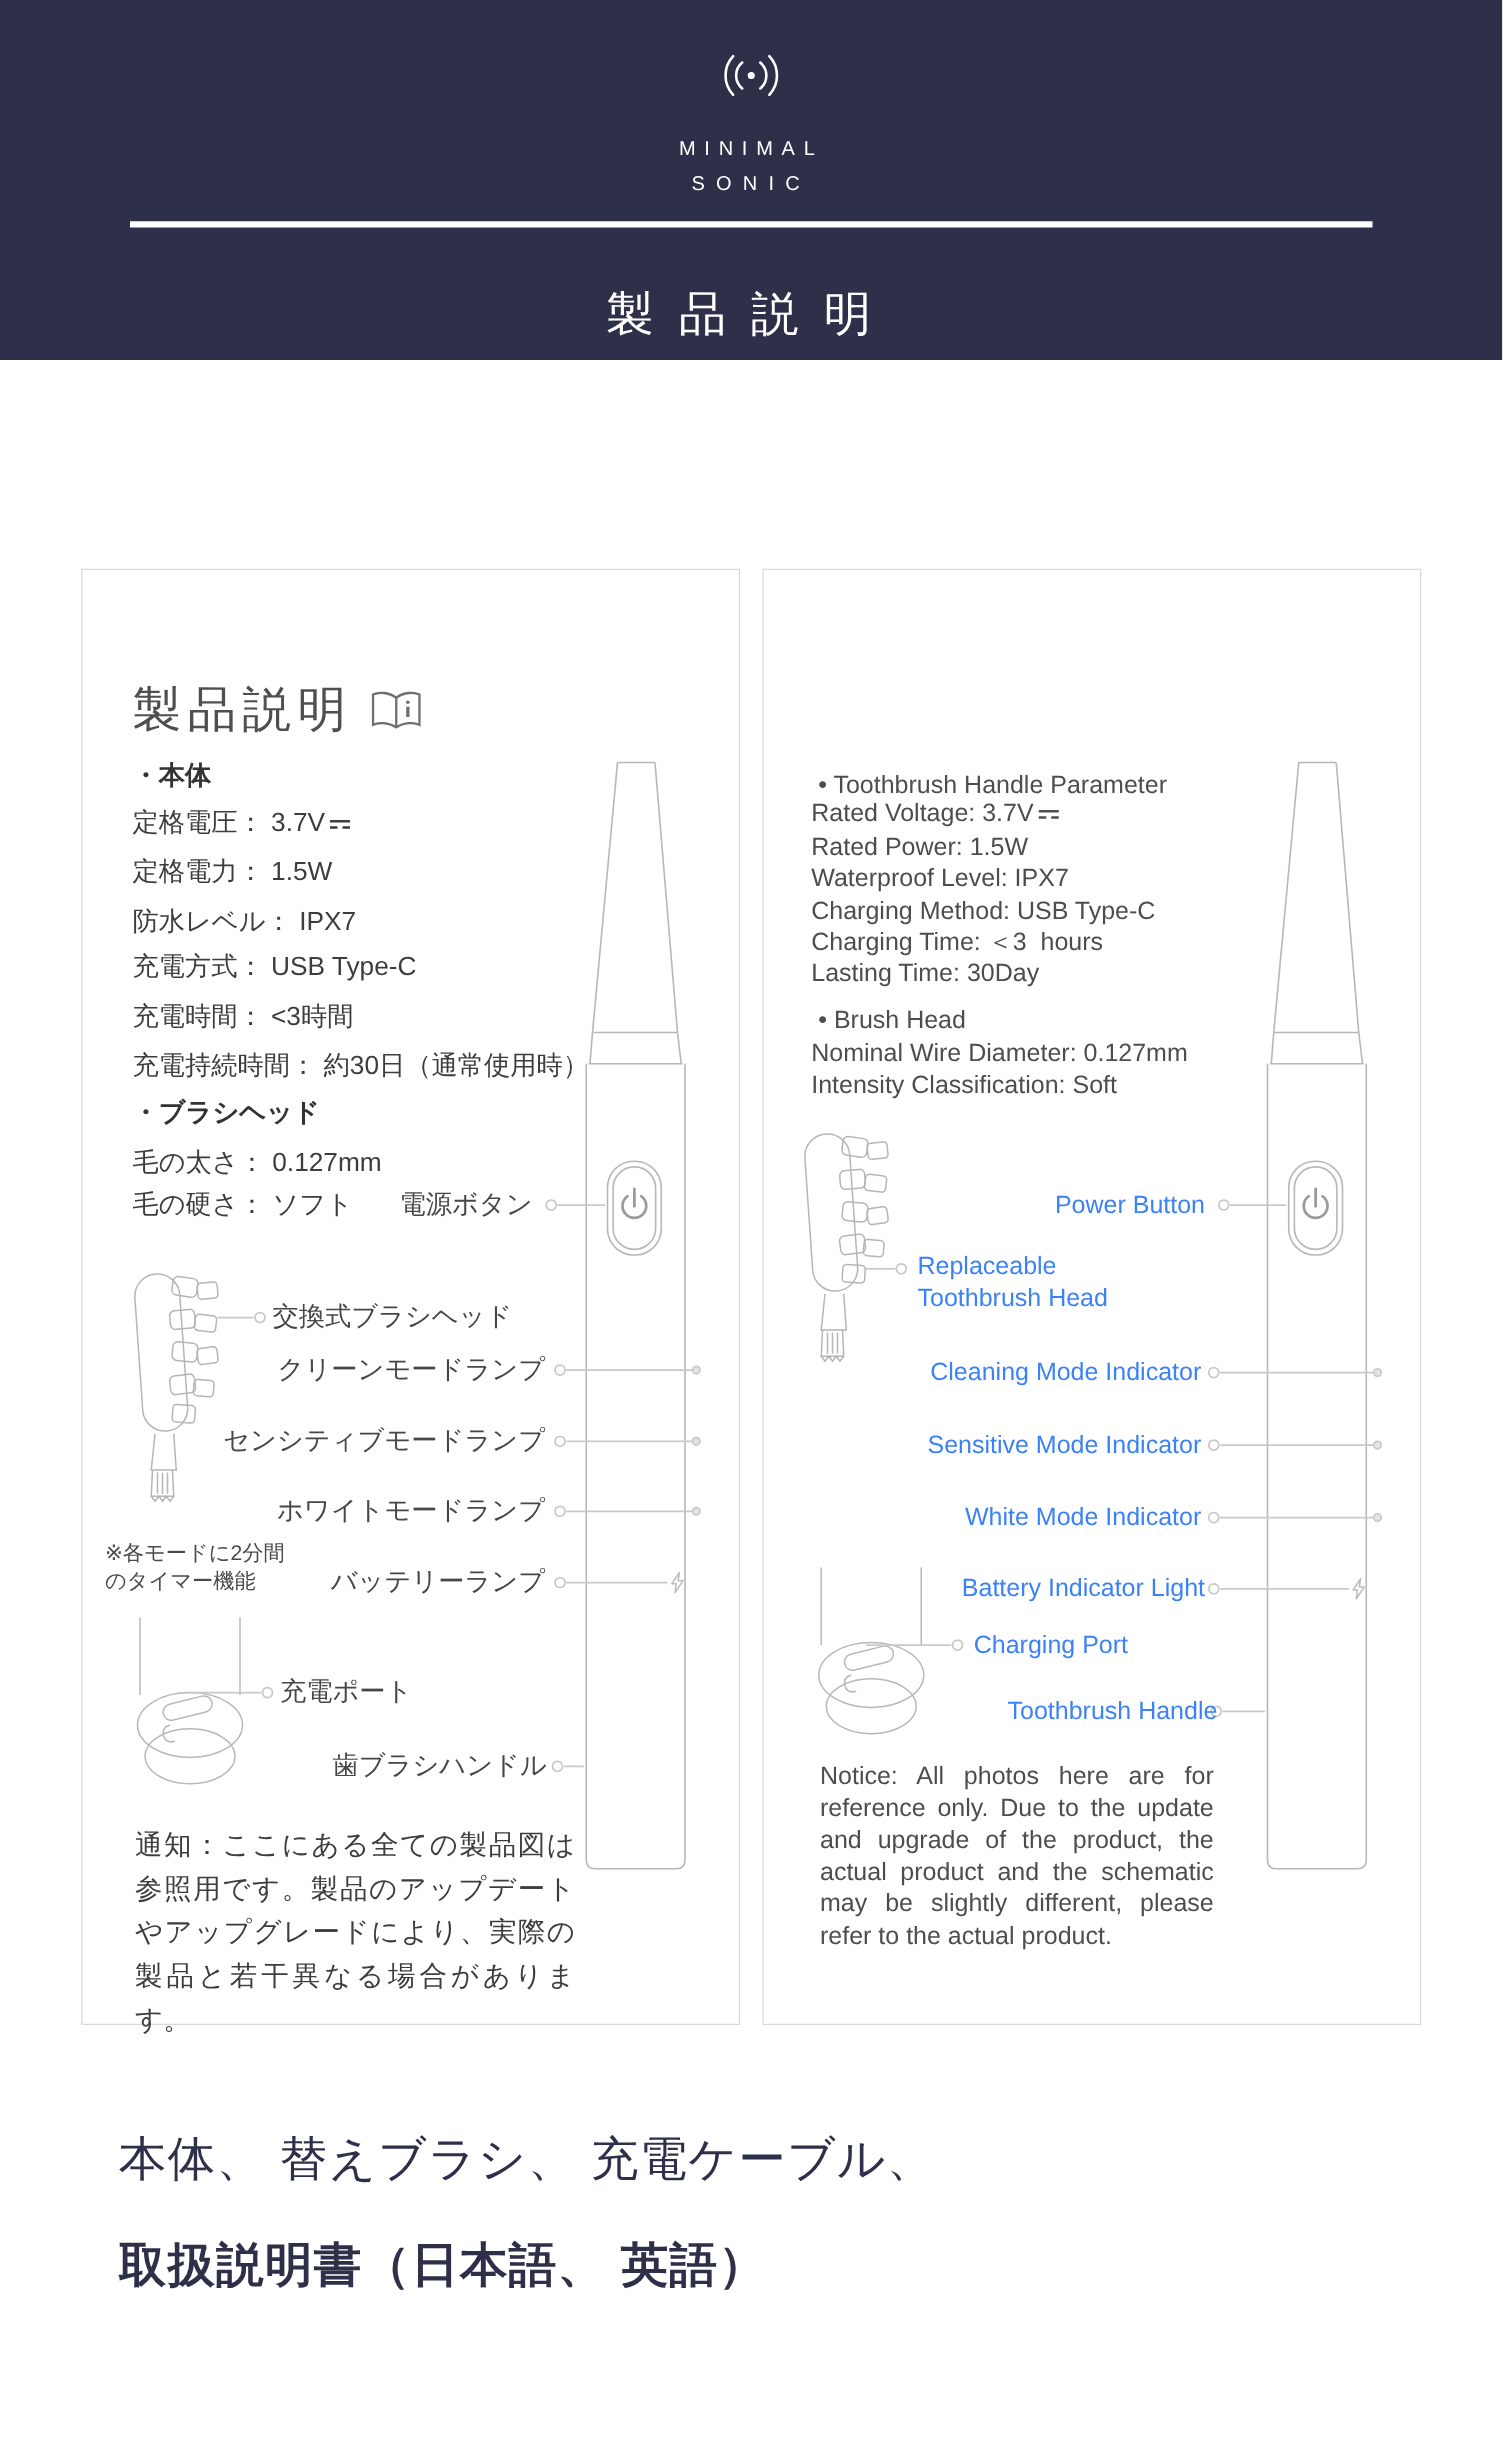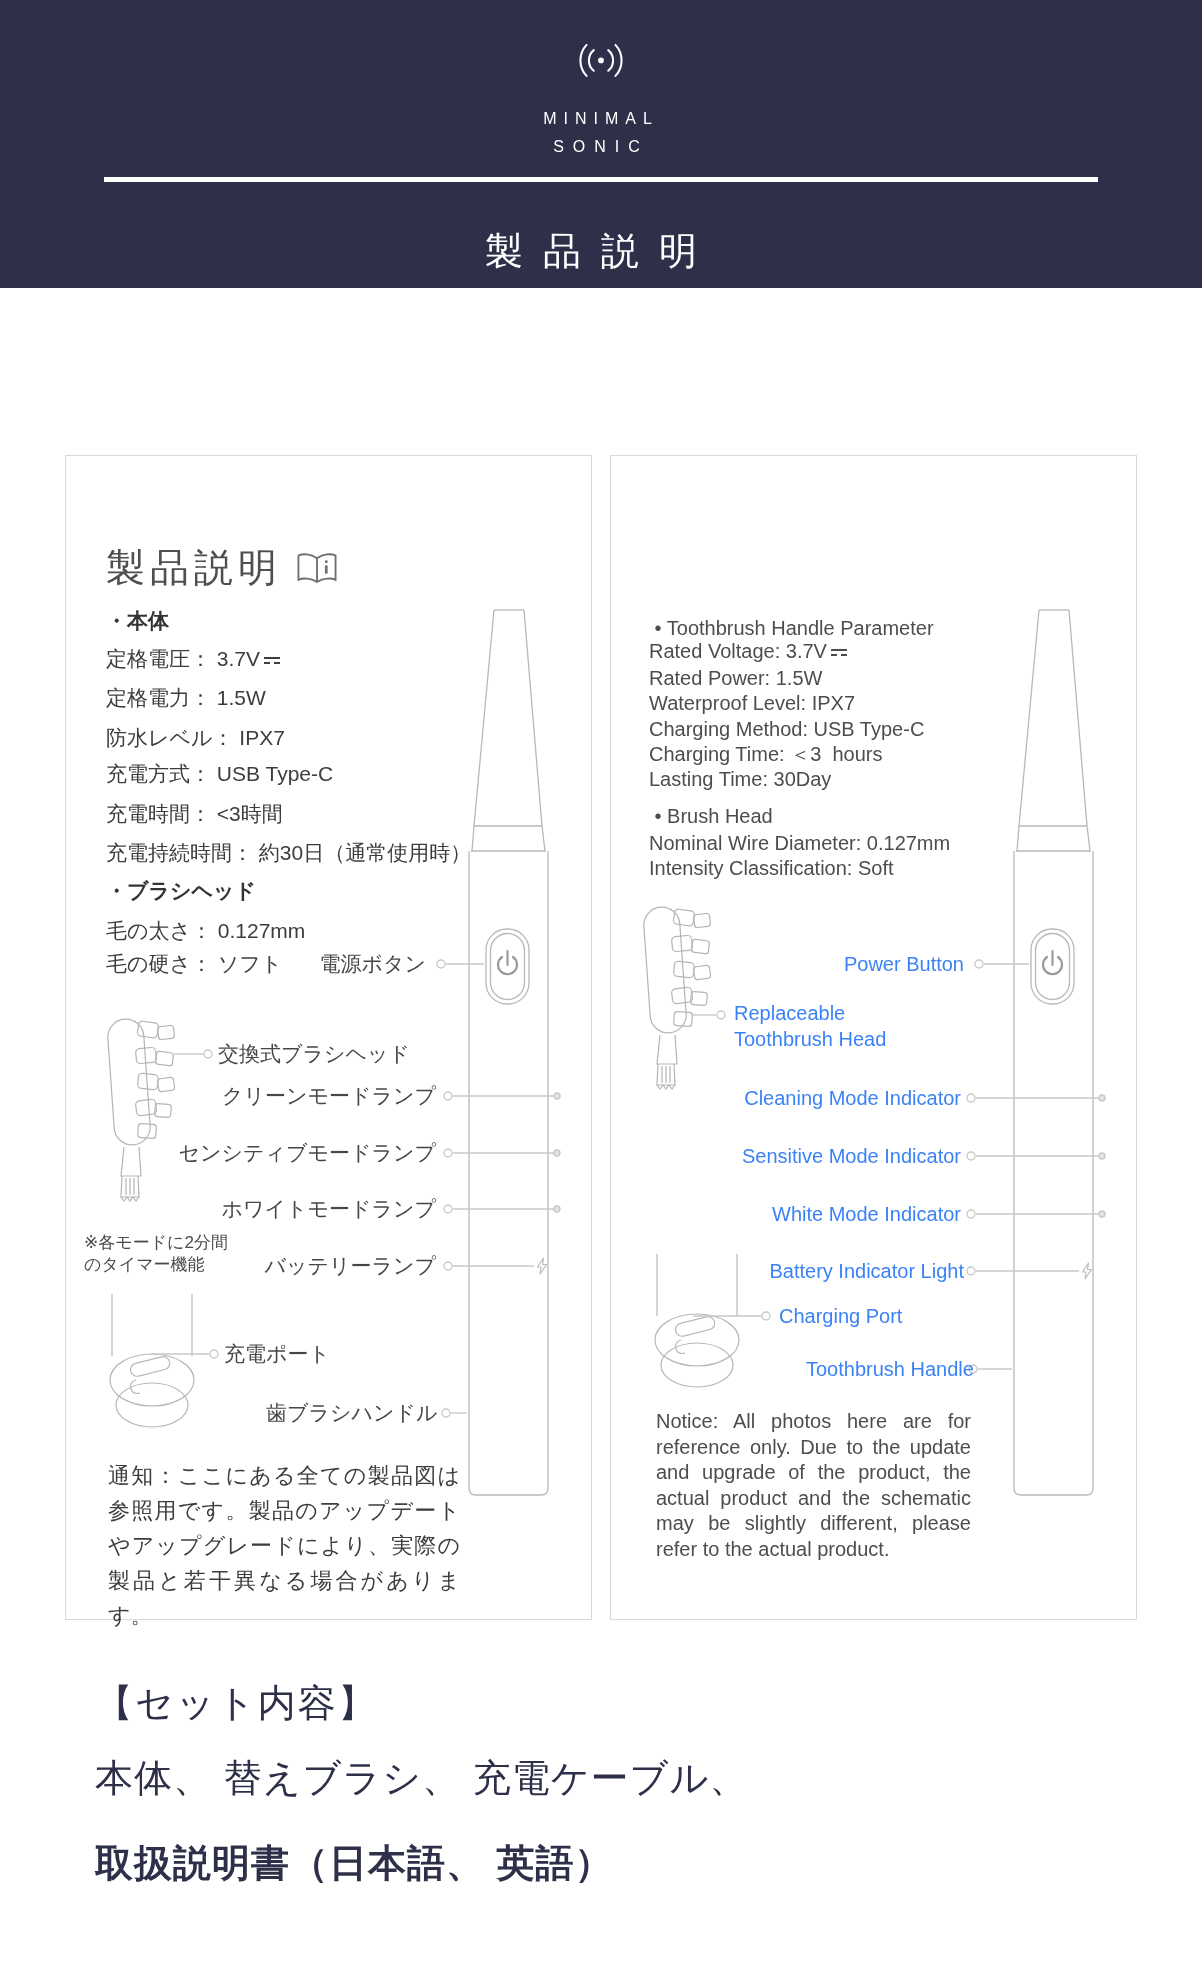--- a/index.html
+++ b/index.html
@@ -246,7 +246,6 @@
   </section>
 
   <div class="set-block">
-    <div class="set-title">【セット内容】</div>
     <div class="set-line">本体、 替えブラシ、 充電ケーブル、</div>
     <div class="set-line l2">取扱説明書（日本語、 英語）</div>
   </div>

